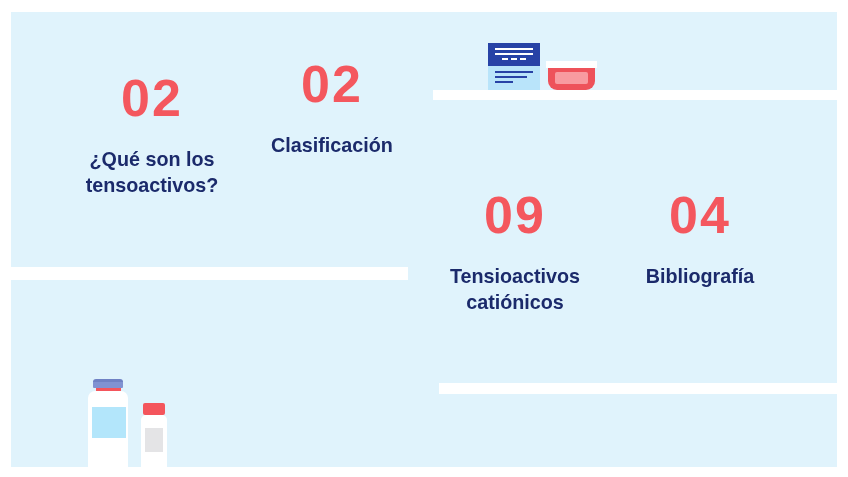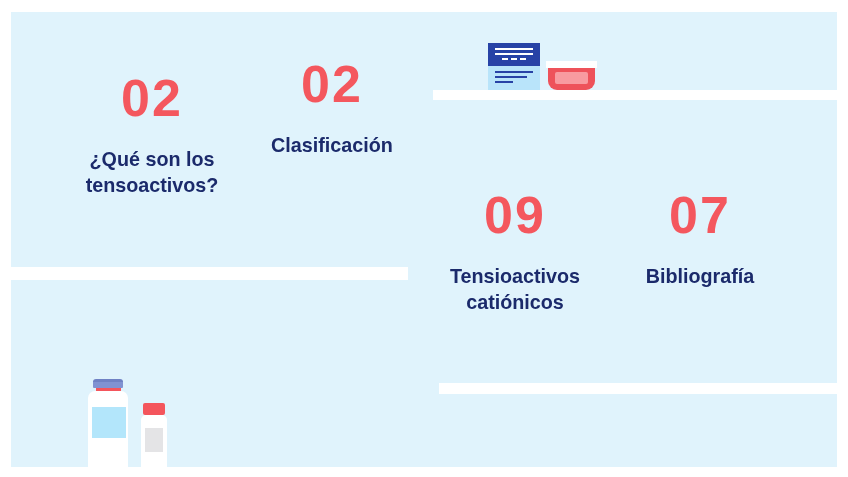--- a/index.html
+++ b/index.html
@@ -121,7 +121,7 @@
   </div>
 
   <div class="toc-item item-4">
-    <div class="num">07</div>
+    <div class="num">04</div>
     <div class="label">Bibliografía</div>
   </div>
 </div>

